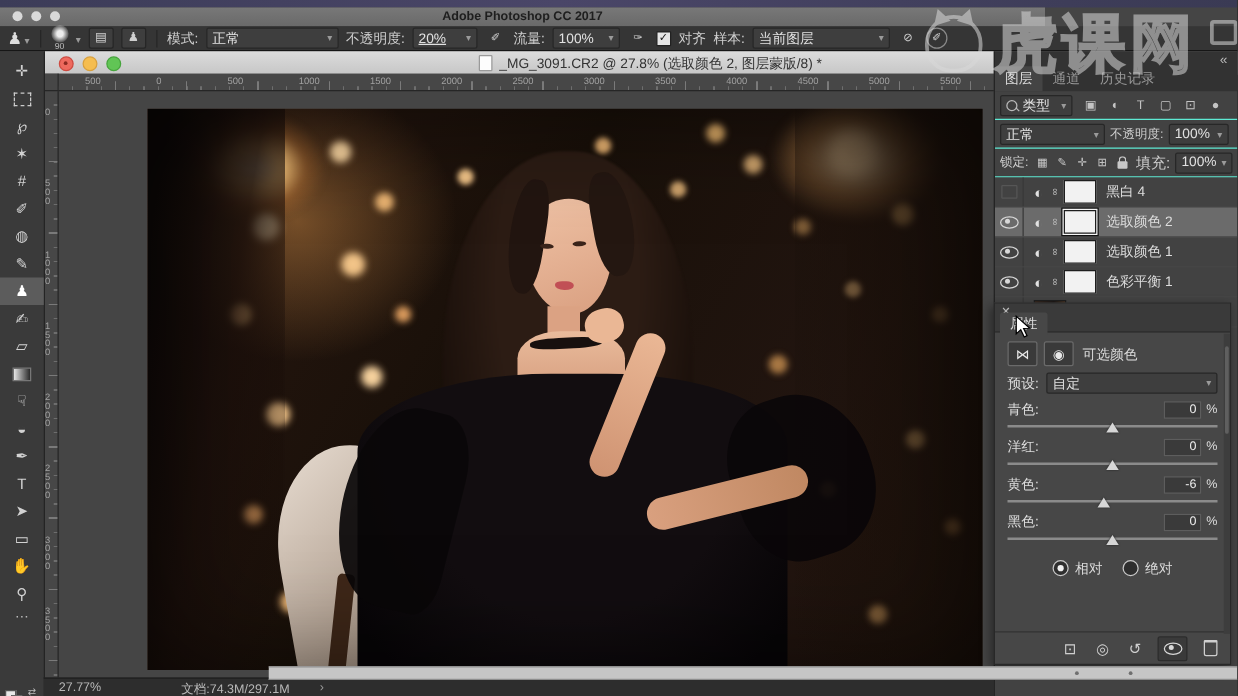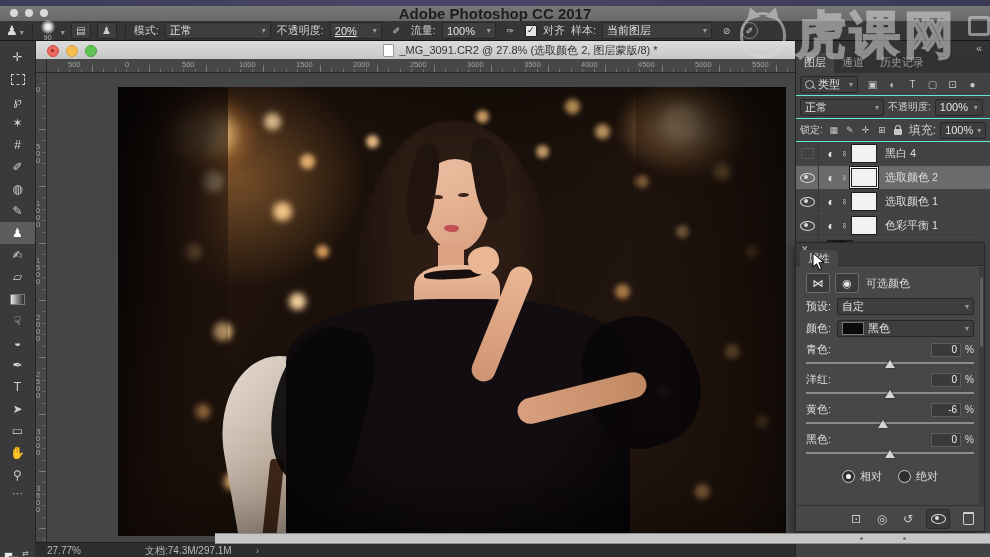--- a/index.html
+++ b/index.html
@@ -10,8 +10,8 @@
 
   
   .mac-strip{left:0;top:0;width:990px;height:6px;background:linear-gradient(90deg,#3c3c58,#4a4668 45%,#3a3a54);}
-  .titlebar{left:0;top:6px;width:990px;height:15px;background:linear-gradient(#787878,#696969);
-            display:flex;align-items:center;justify-content:center;color:#1e1e1e;font-size:15px;font-weight:bold;}
+  .titlebar{left:0;top:6px;width:836px;height:15px;background:linear-gradient(#787878,#696969);
+            display:flex;align-items:center;justify-content:center;color:#1e1e1e;font-size:10px;font-weight:bold;}
   .traffic-app{position:absolute;left:10px;top:3px;display:flex;gap:7px;}
   .traffic-app i{width:8px;height:8px;border-radius:50%;background:#d9d9d9;display:block;}
 

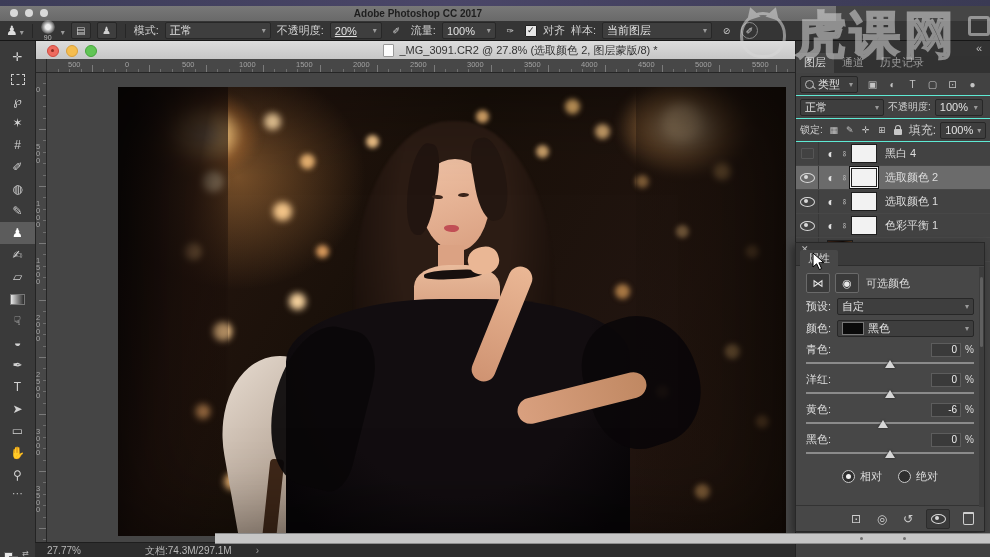--- a/index.html
+++ b/index.html
@@ -500,13 +500,6 @@
             <span style="flex:1;">自定</span>
           </span>
       </div>
-      <div class="prow">
-        <span style="color:#ddd;">颜色:</span>
-        <span class="field chev">
-          <span class="swatch-black"></span>
-          <span style="flex:1;">黑色</span>
-        </span>
-      </div>
       <div style="margin-top:2px;">
           <div class="slider-block">
             <div class="slider-head">

